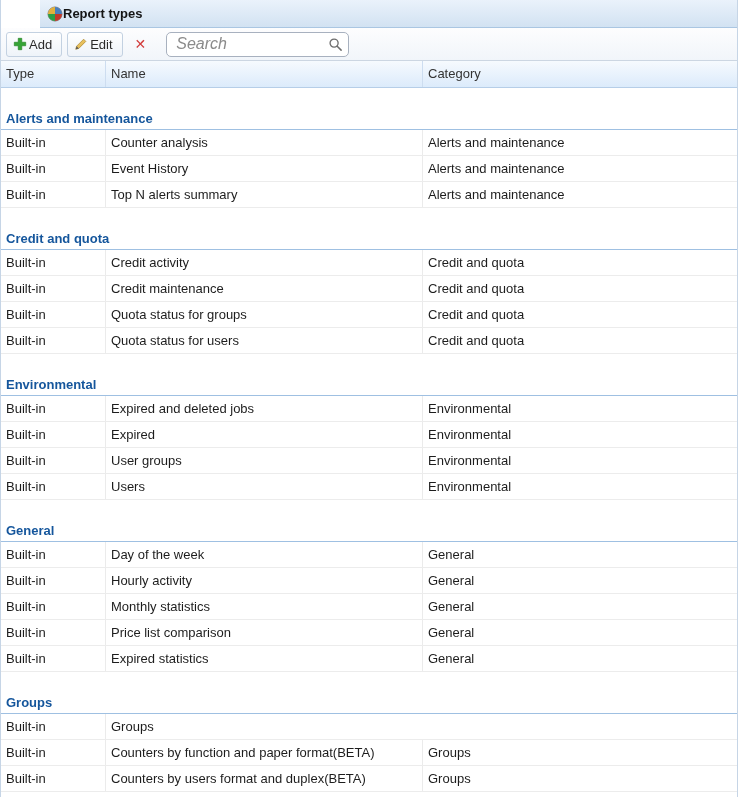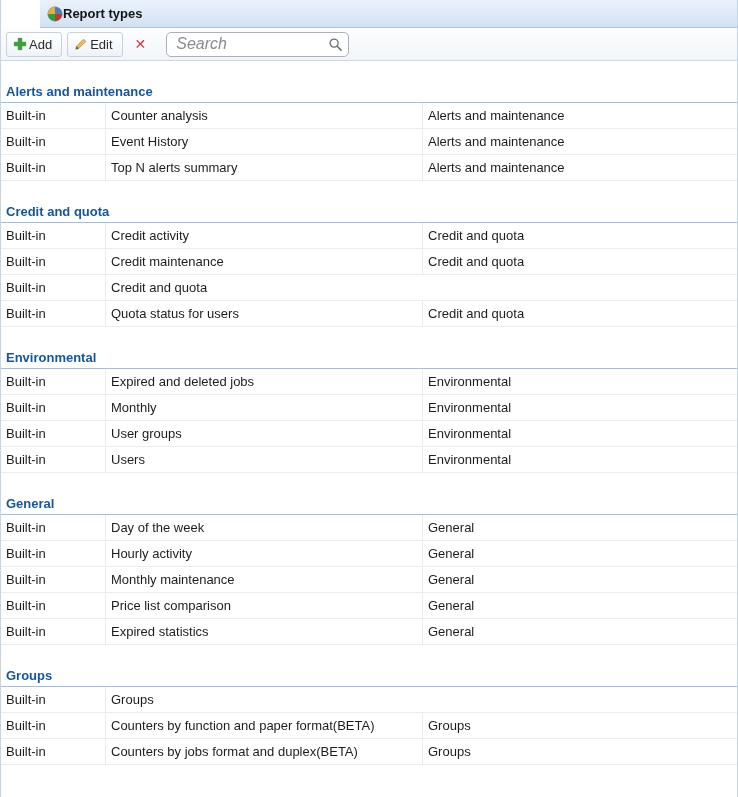--- a/index.html
+++ b/index.html
@@ -184,6 +184,18 @@
     </span>
   </div>
 
+  <div class="grid-header">
+    <div class="hcell c-type">
+      <span>Type</span>
+    </div>
+    <div class="hcell c-name">
+      <span>Name</span>
+    </div>
+    <div class="hcell c-category">
+      <span class="sort-asc"></span>
+      <span>Category</span>
+    </div>
+  </div>
 
   <div class="grid-body">
       <div class="group-header">

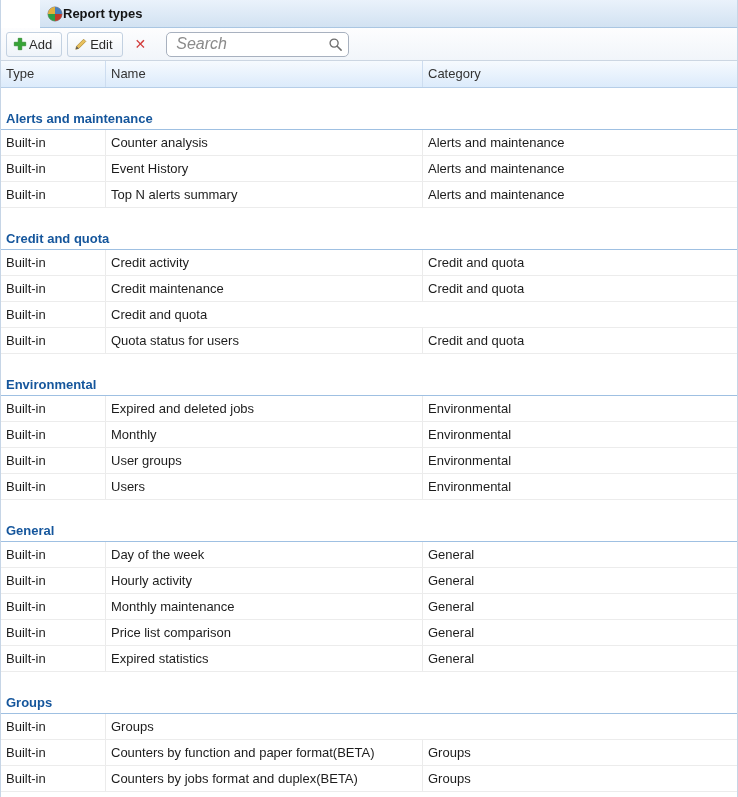--- a/index.html
+++ b/index.html
@@ -231,6 +231,7 @@
       </div>
       <div class="row">
         <div class="cell c-type">Built-in</div>
+        <div class="cell c-name">Quota status for groups</div>
         <div class="cell c-category">Credit and quota</div>
       </div>
       <div class="row">

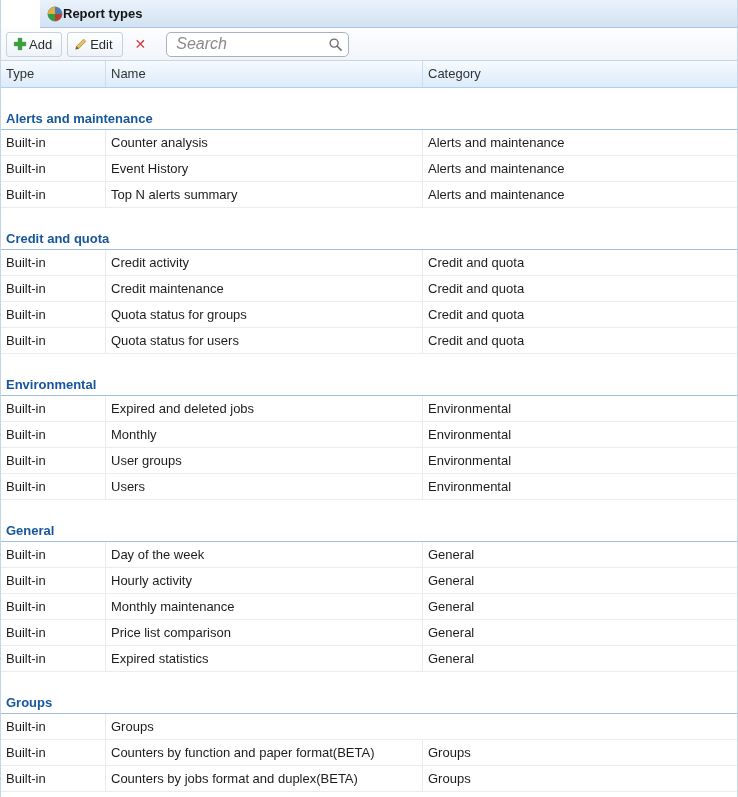--- a/index.html
+++ b/index.html
@@ -249,7 +249,7 @@
       </div>
       <div class="row">
         <div class="cell c-type">Built-in</div>
-        <div class="cell c-name">Monthly</div>
+        <div class="cell c-name">Expired</div>
         <div class="cell c-category">Environmental</div>
       </div>
       <div class="row">

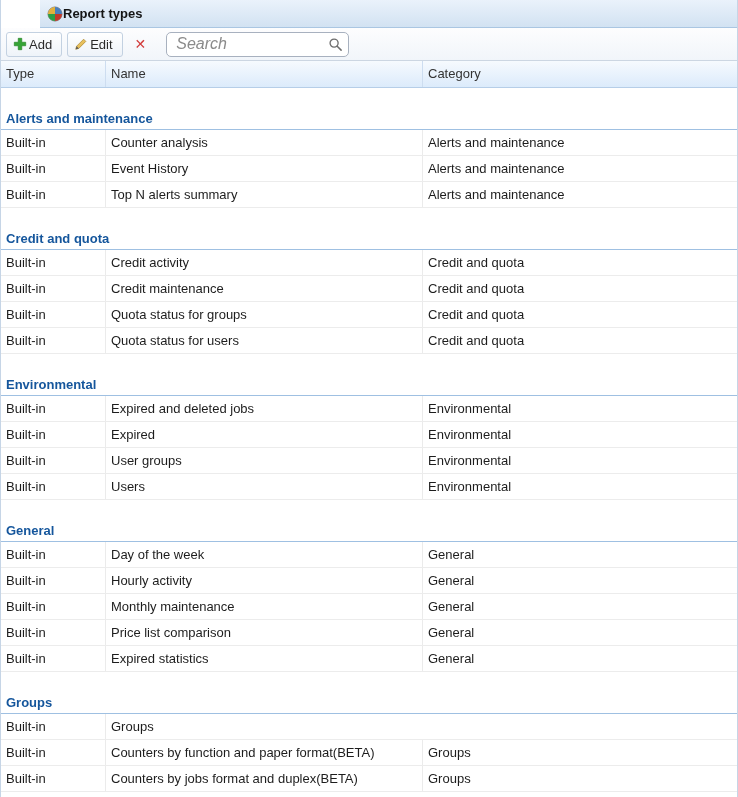--- a/index.html
+++ b/index.html
@@ -277,7 +277,7 @@
       </div>
       <div class="row">
         <div class="cell c-type">Built-in</div>
-        <div class="cell c-name">Monthly maintenance</div>
+        <div class="cell c-name">Monthly statistics</div>
         <div class="cell c-category">General</div>
       </div>
       <div class="row">

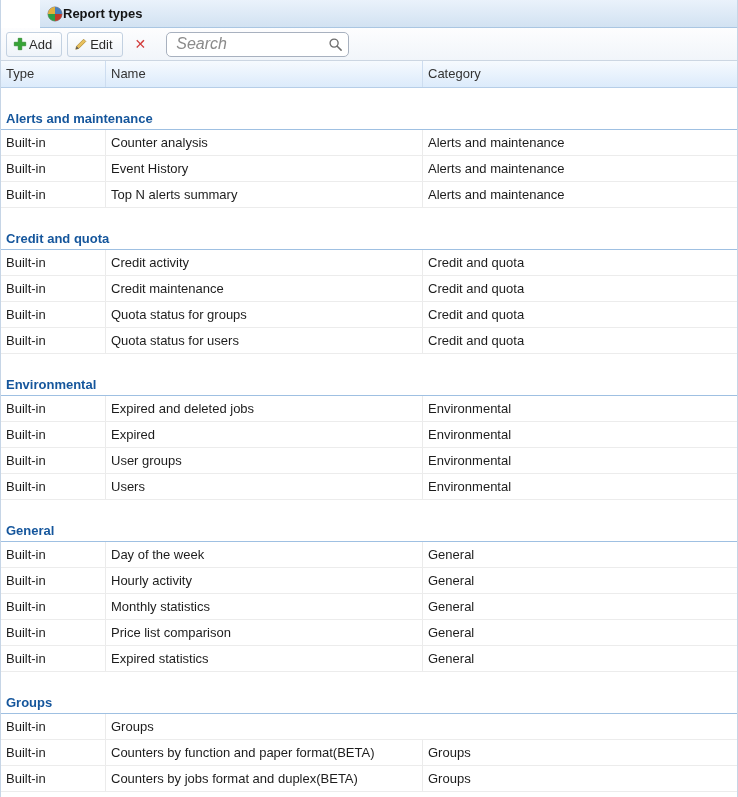--- a/index.html
+++ b/index.html
@@ -304,7 +304,7 @@
       </div>
       <div class="row">
         <div class="cell c-type">Built-in</div>
-        <div class="cell c-name">Counters by jobs format and duplex(BETA)</div>
+        <div class="cell c-name">Counters by users format and duplex(BETA)</div>
         <div class="cell c-category">Groups</div>
       </div>
     </div>

